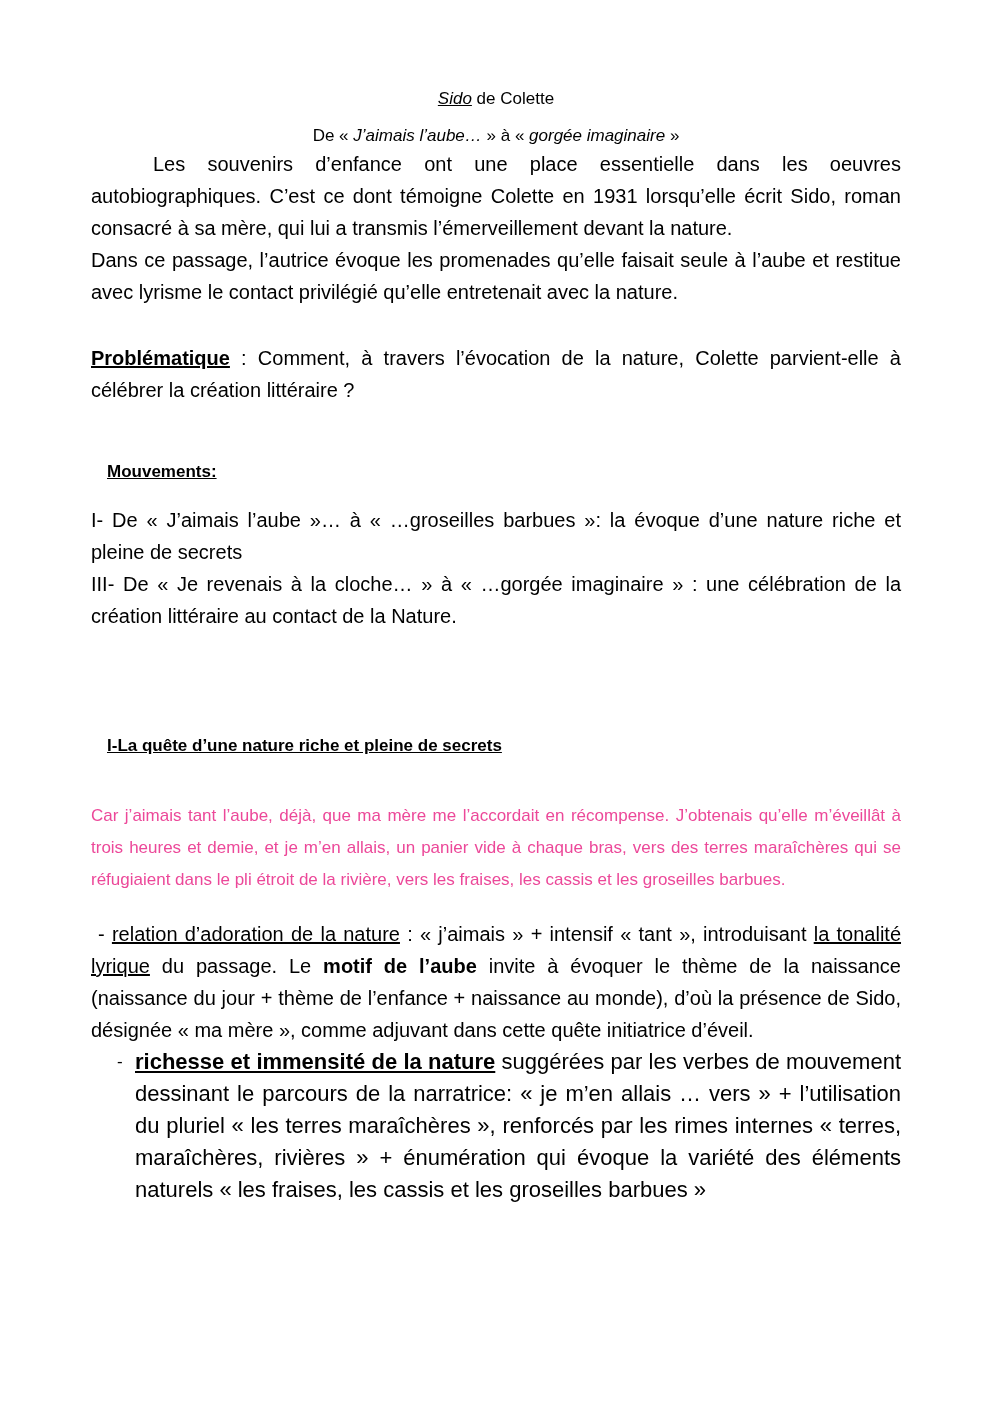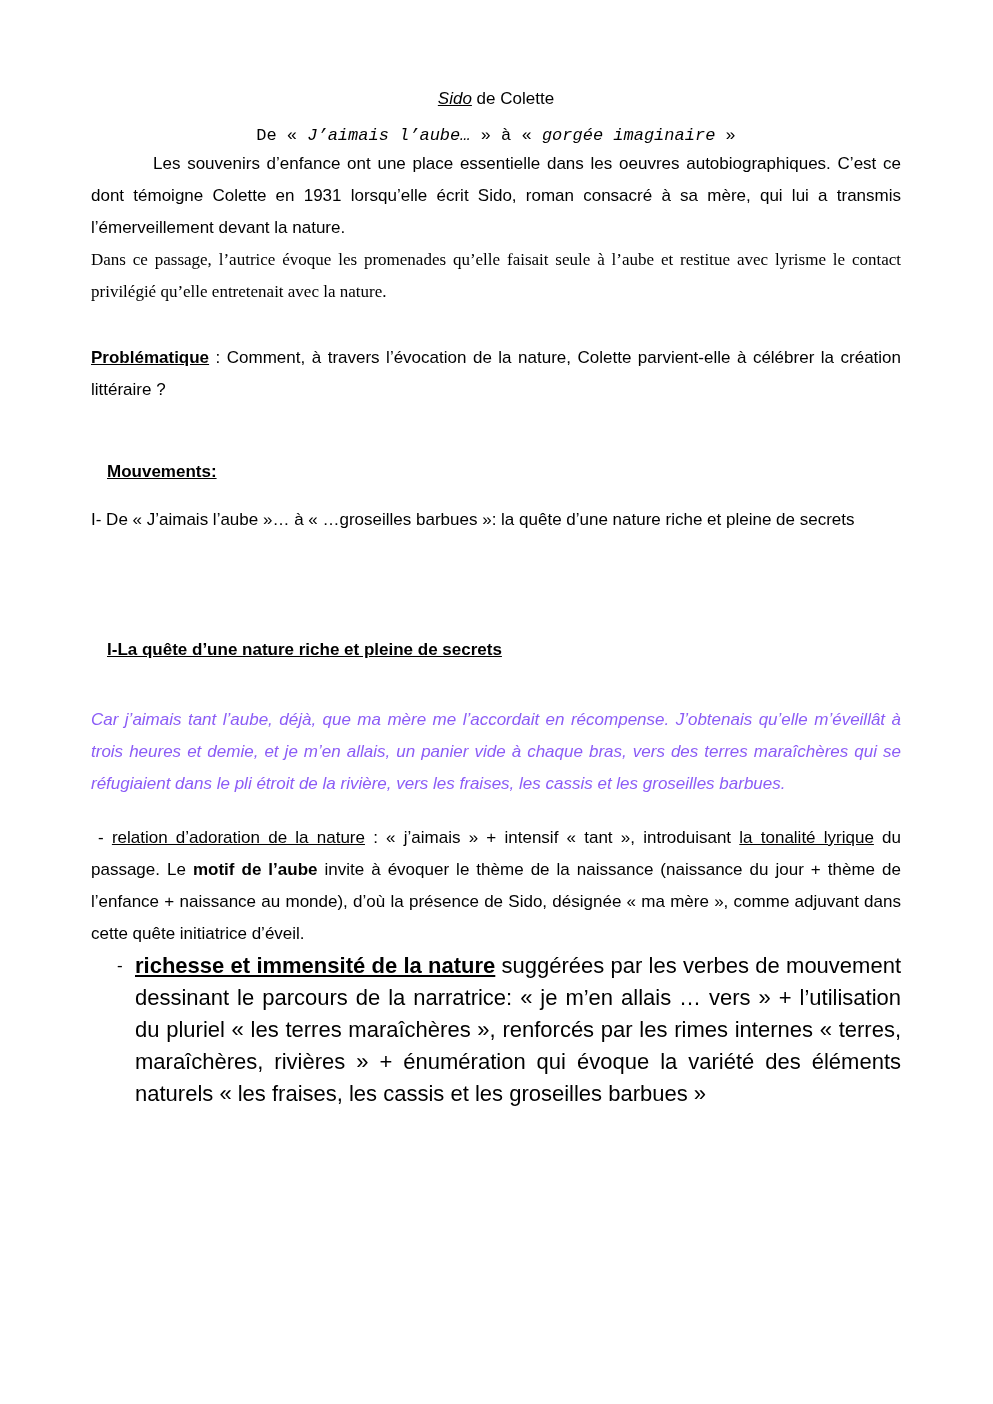--- a/index.html
+++ b/index.html
@@ -39,7 +39,6 @@
     font-size: 17px;
     line-height: 1.35;
     margin-top: 14px;
-    font-family: Liberation Mono, monospace;
   }
   .u { text-decoration: underline; }
   .i { font-style: italic; }

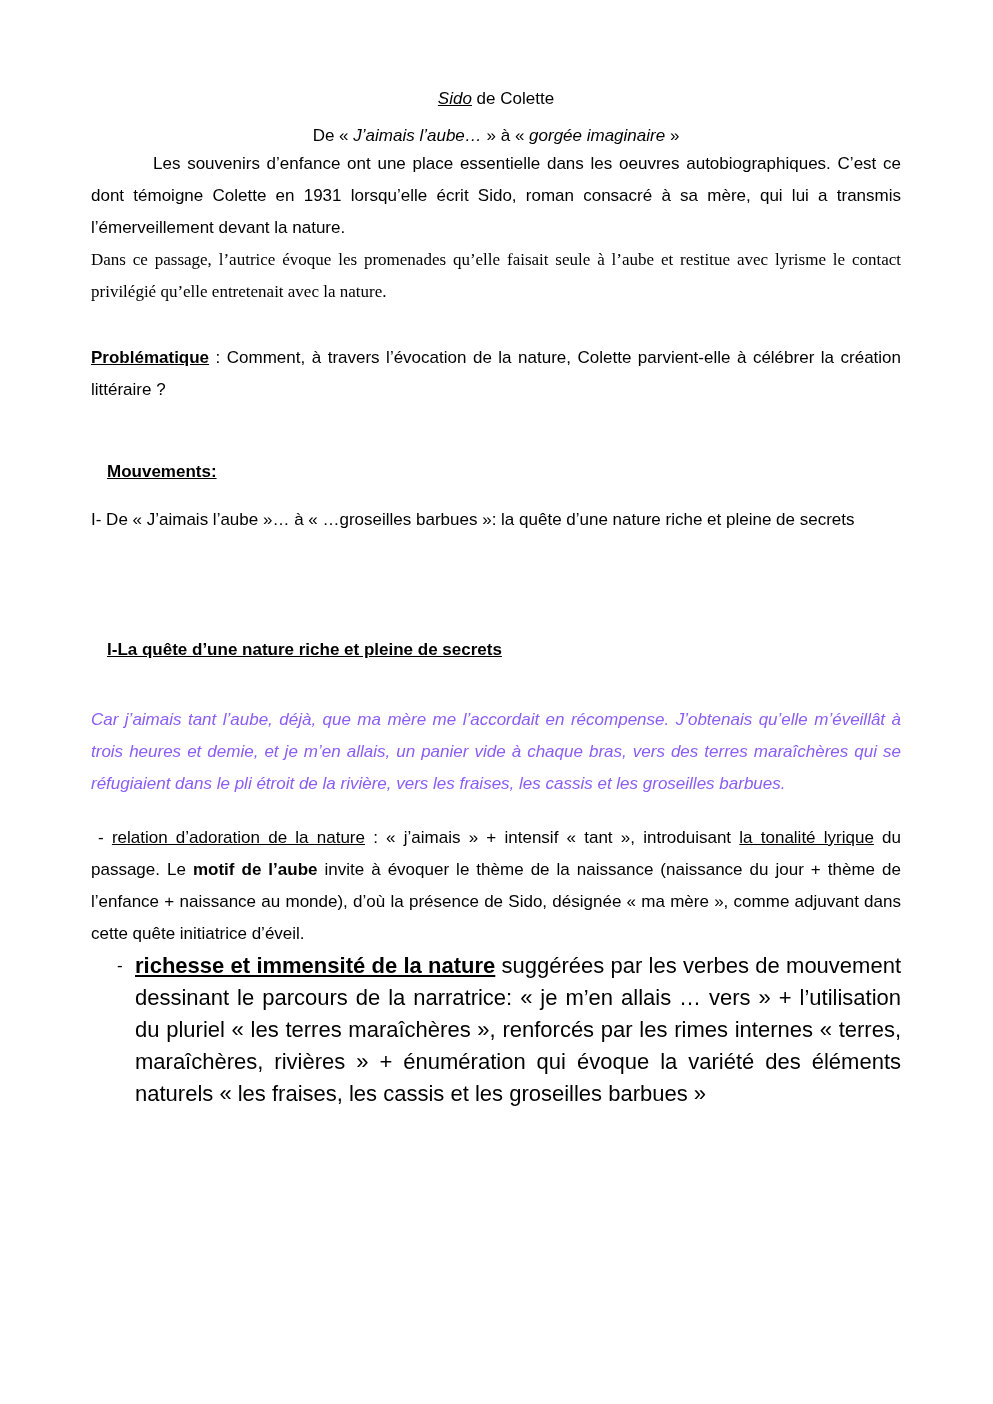--- a/index.html
+++ b/index.html
@@ -46,7 +46,7 @@
   .bu { font-weight: bold; text-decoration: underline; }
 
   p.body-par {
-    font-size: 17px;
+    font-size: 20px;
     line-height: 32px;
     text-align: justify;
     margin: 0;

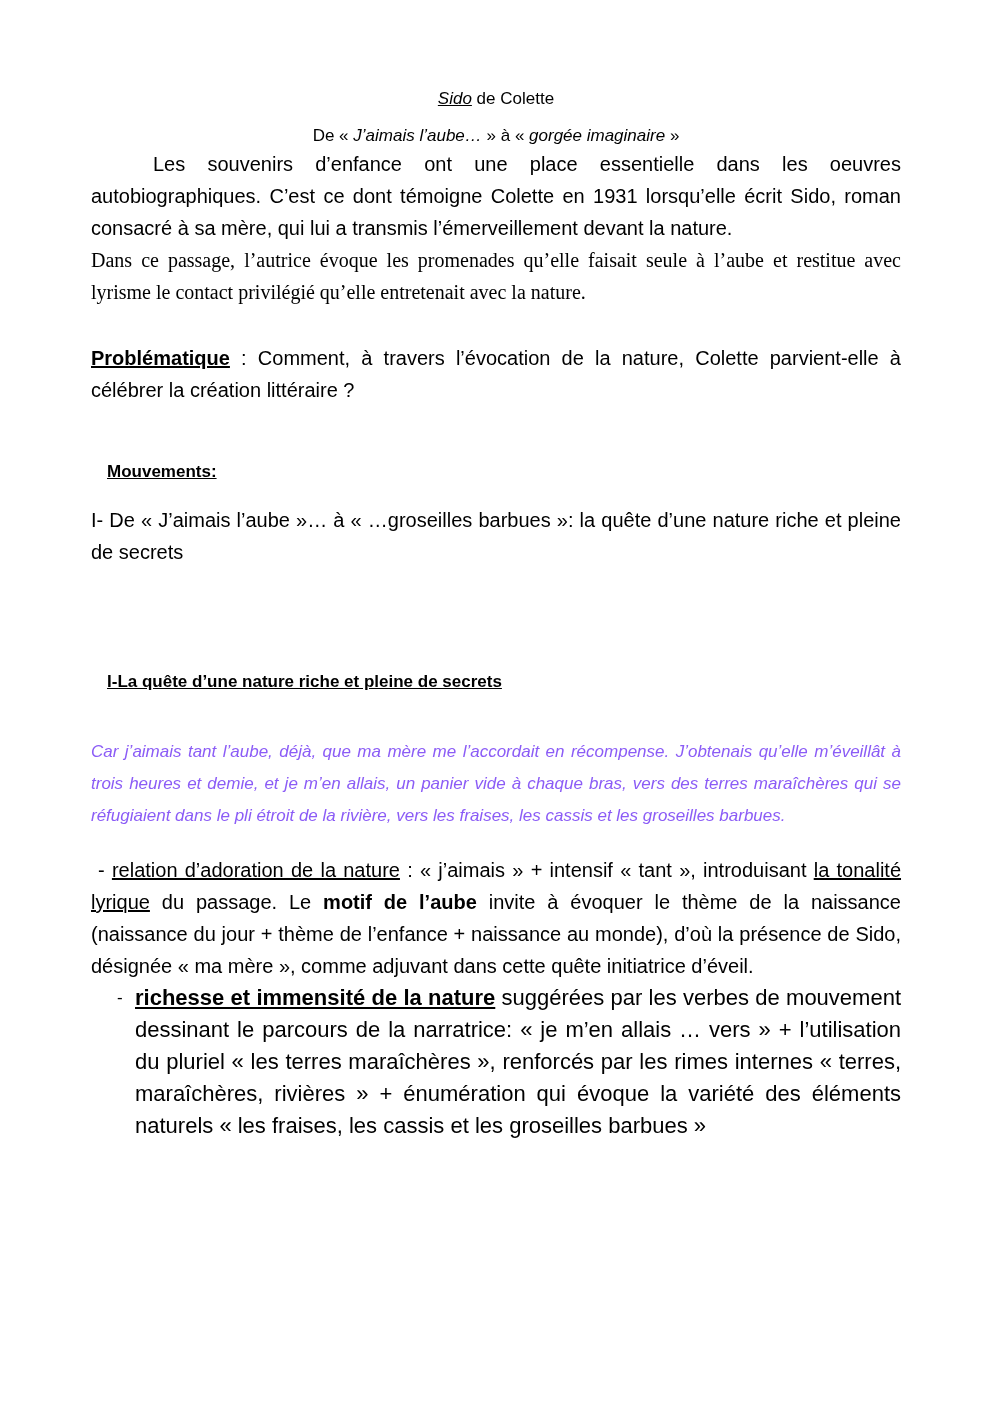--- a/index.html
+++ b/index.html
@@ -55,7 +55,7 @@
     margin-top: 44px;
     text-indent: 62px;
   }
-  .par-gap-sm { margin-top: 0; font-family: Liberation Serif, serif; }
+  .par-gap-sm { margin-top: 0; }
 
   .section-gap-lg { height: 34px; }
   .section-gap-md { height: 22px; }

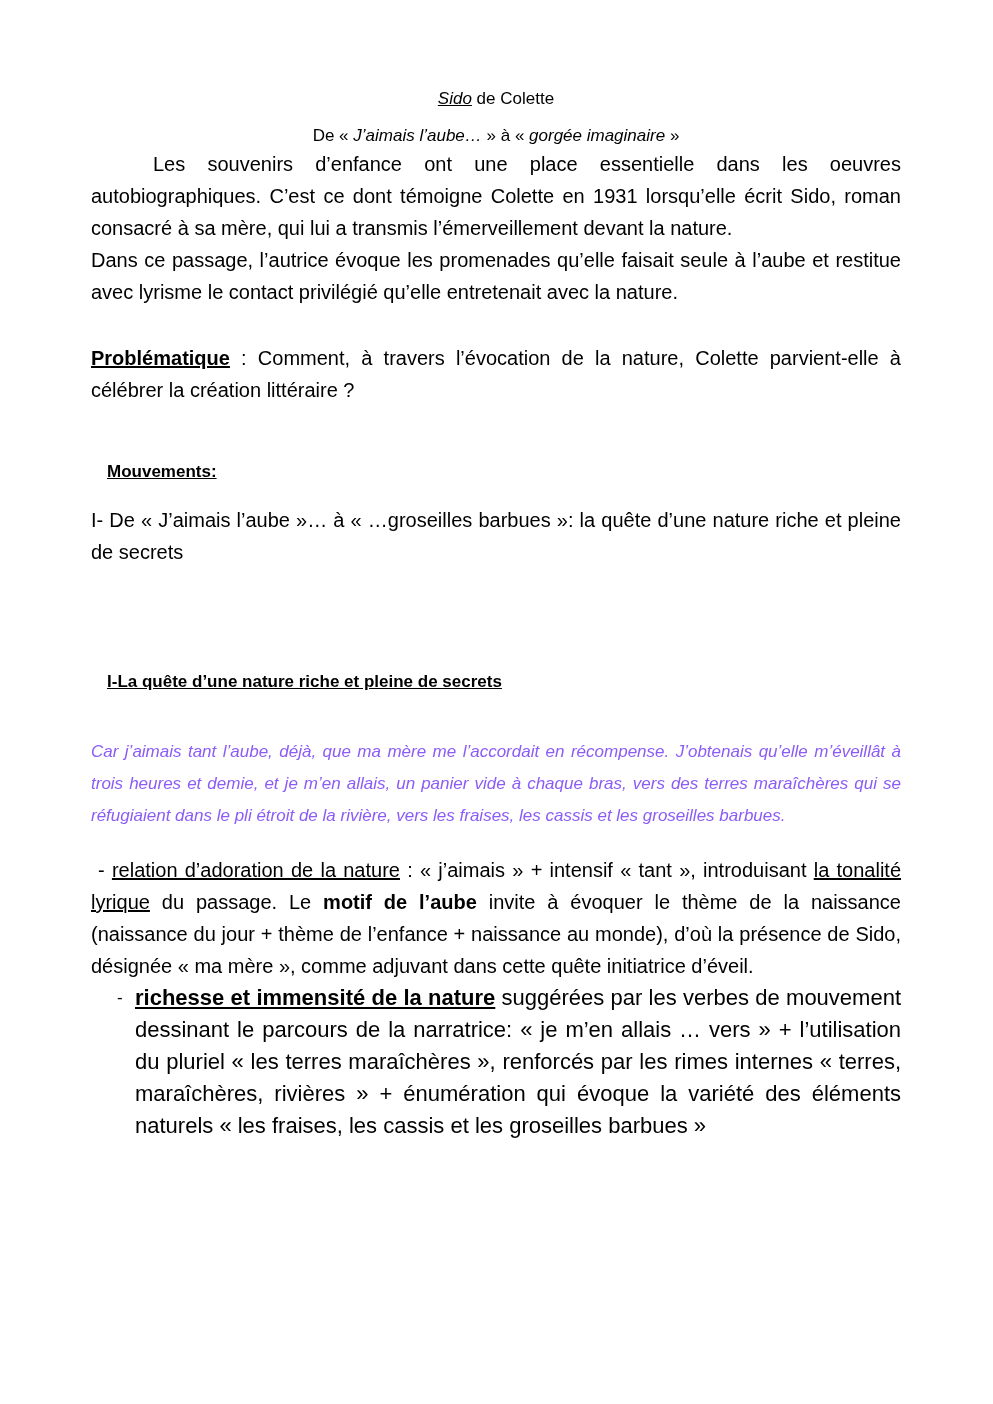--- a/index.html
+++ b/index.html
@@ -121,7 +121,7 @@
 
     <p class="heading-line"><span class="bu">Mouvements:</span></p>
 
-    <p class="body-par">I- De « J’aimais l’aube »… à « …groseilles barbues »: la quête d’une nature riche et pleine de secrets</p>
+    <p class="body-par">I- De « J’aimais l’aube »… à « …groseilles barbues »: la évoque d’une nature riche et pleine de secrets</p>
 
     <div class="section-gap-xxl"></div>
 

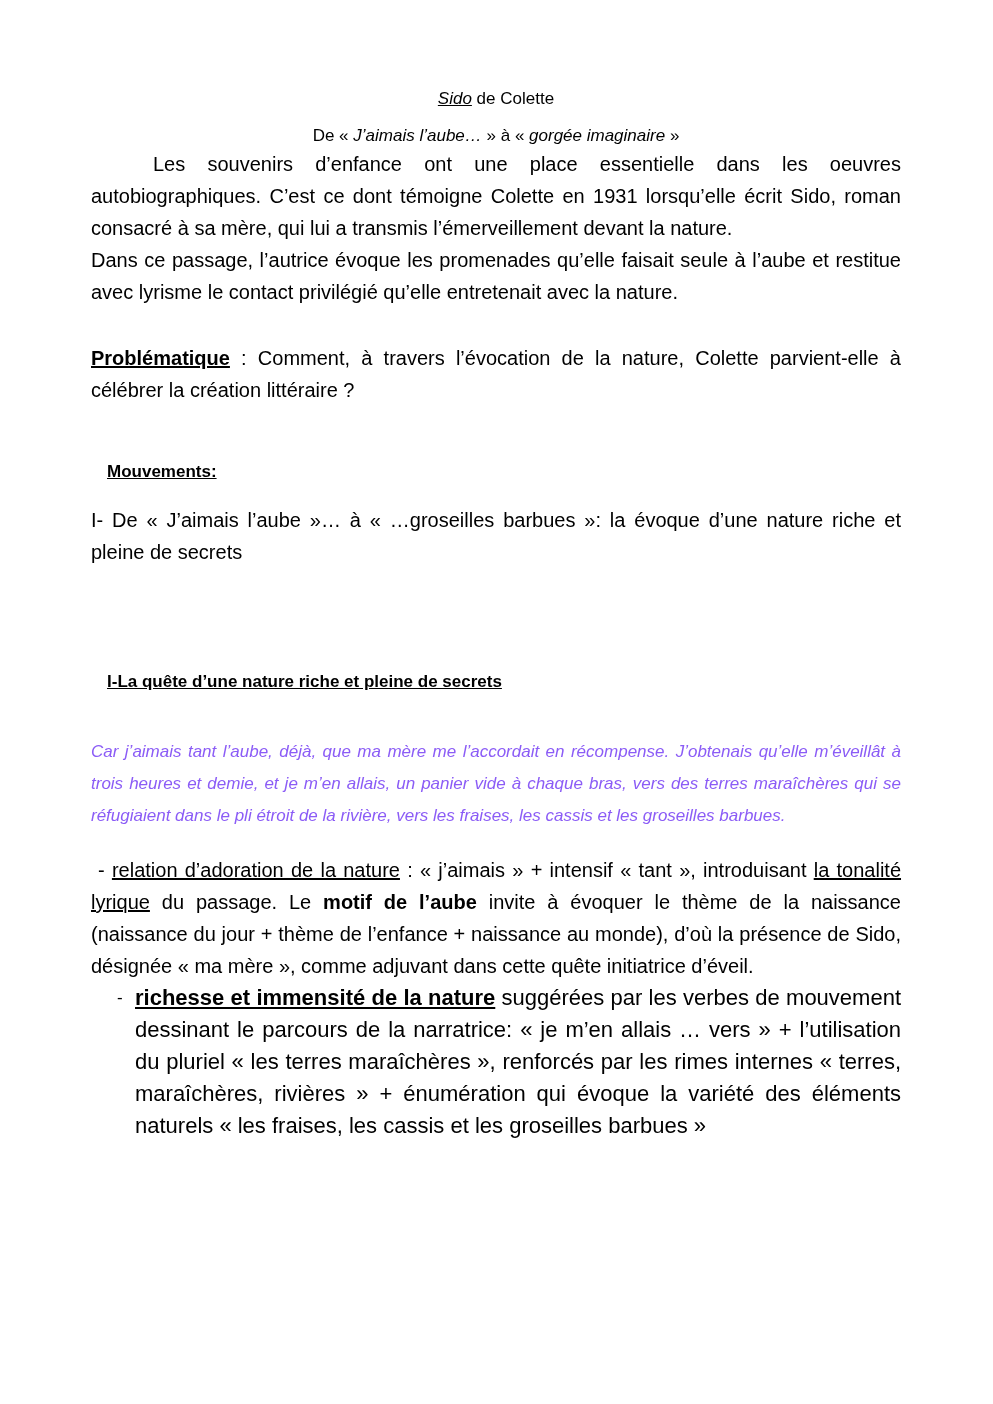--- a/index.html
+++ b/index.html
@@ -122,6 +122,7 @@
     <p class="heading-line"><span class="bu">Mouvements:</span></p>
 
     <p class="body-par">I- De « J’aimais l’aube »… à « …groseilles barbues »: la évoque d’une nature riche et pleine de secrets</p>
+    <p class="body-par">III- De « Je revenais à la cloche… » à « …gorgée imaginaire » : une célébration de la création littéraire au contact de la Nature.</p>
 
     <div class="section-gap-xxl"></div>
 

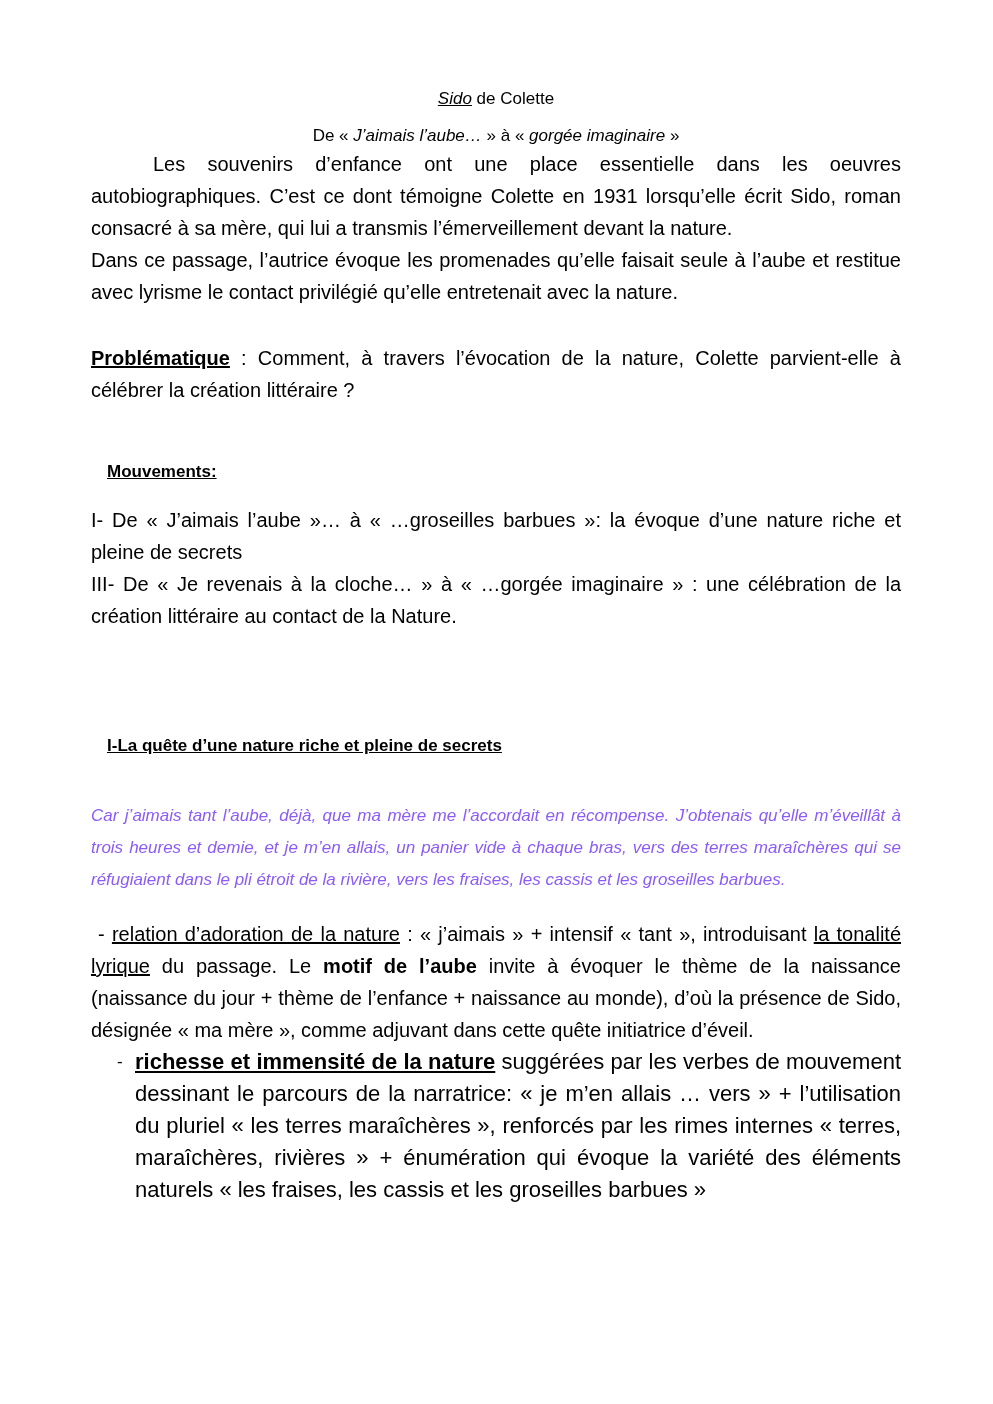--- a/index.html
+++ b/index.html
@@ -71,8 +71,7 @@
     font-size: 17px;
     line-height: 32px;
     text-align: justify;
-    font-style: italic;
-    color: #8b5cf6;
+    color: #ec4899;
     margin: 0;
   }
   .indent-small {

